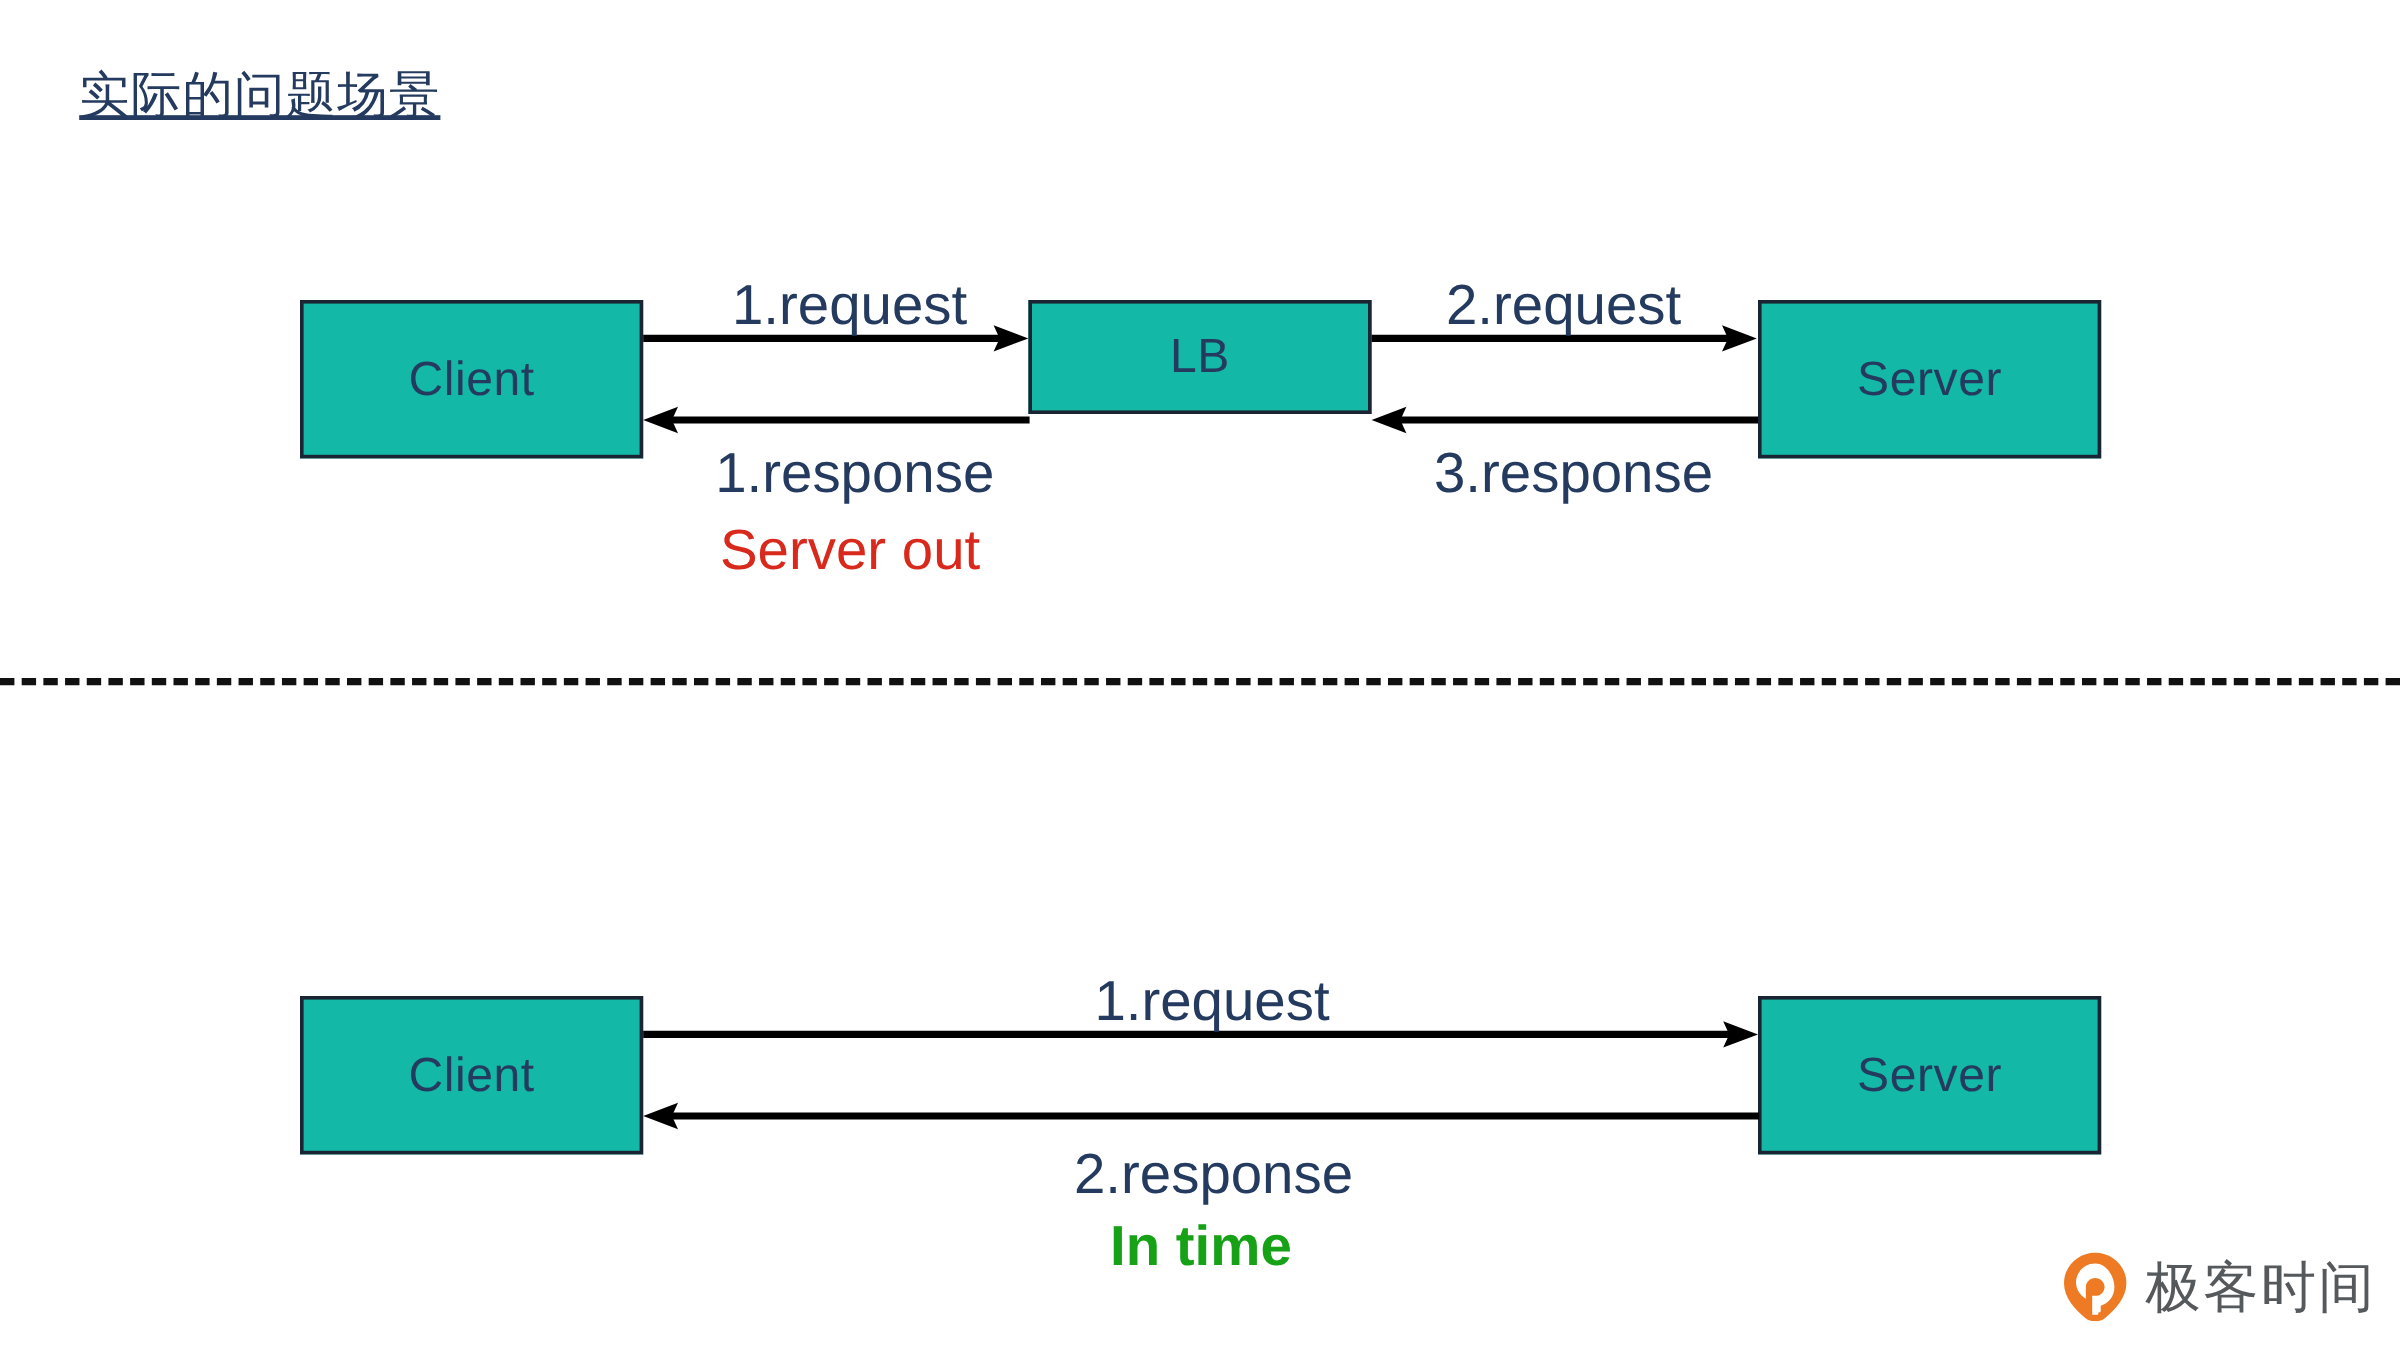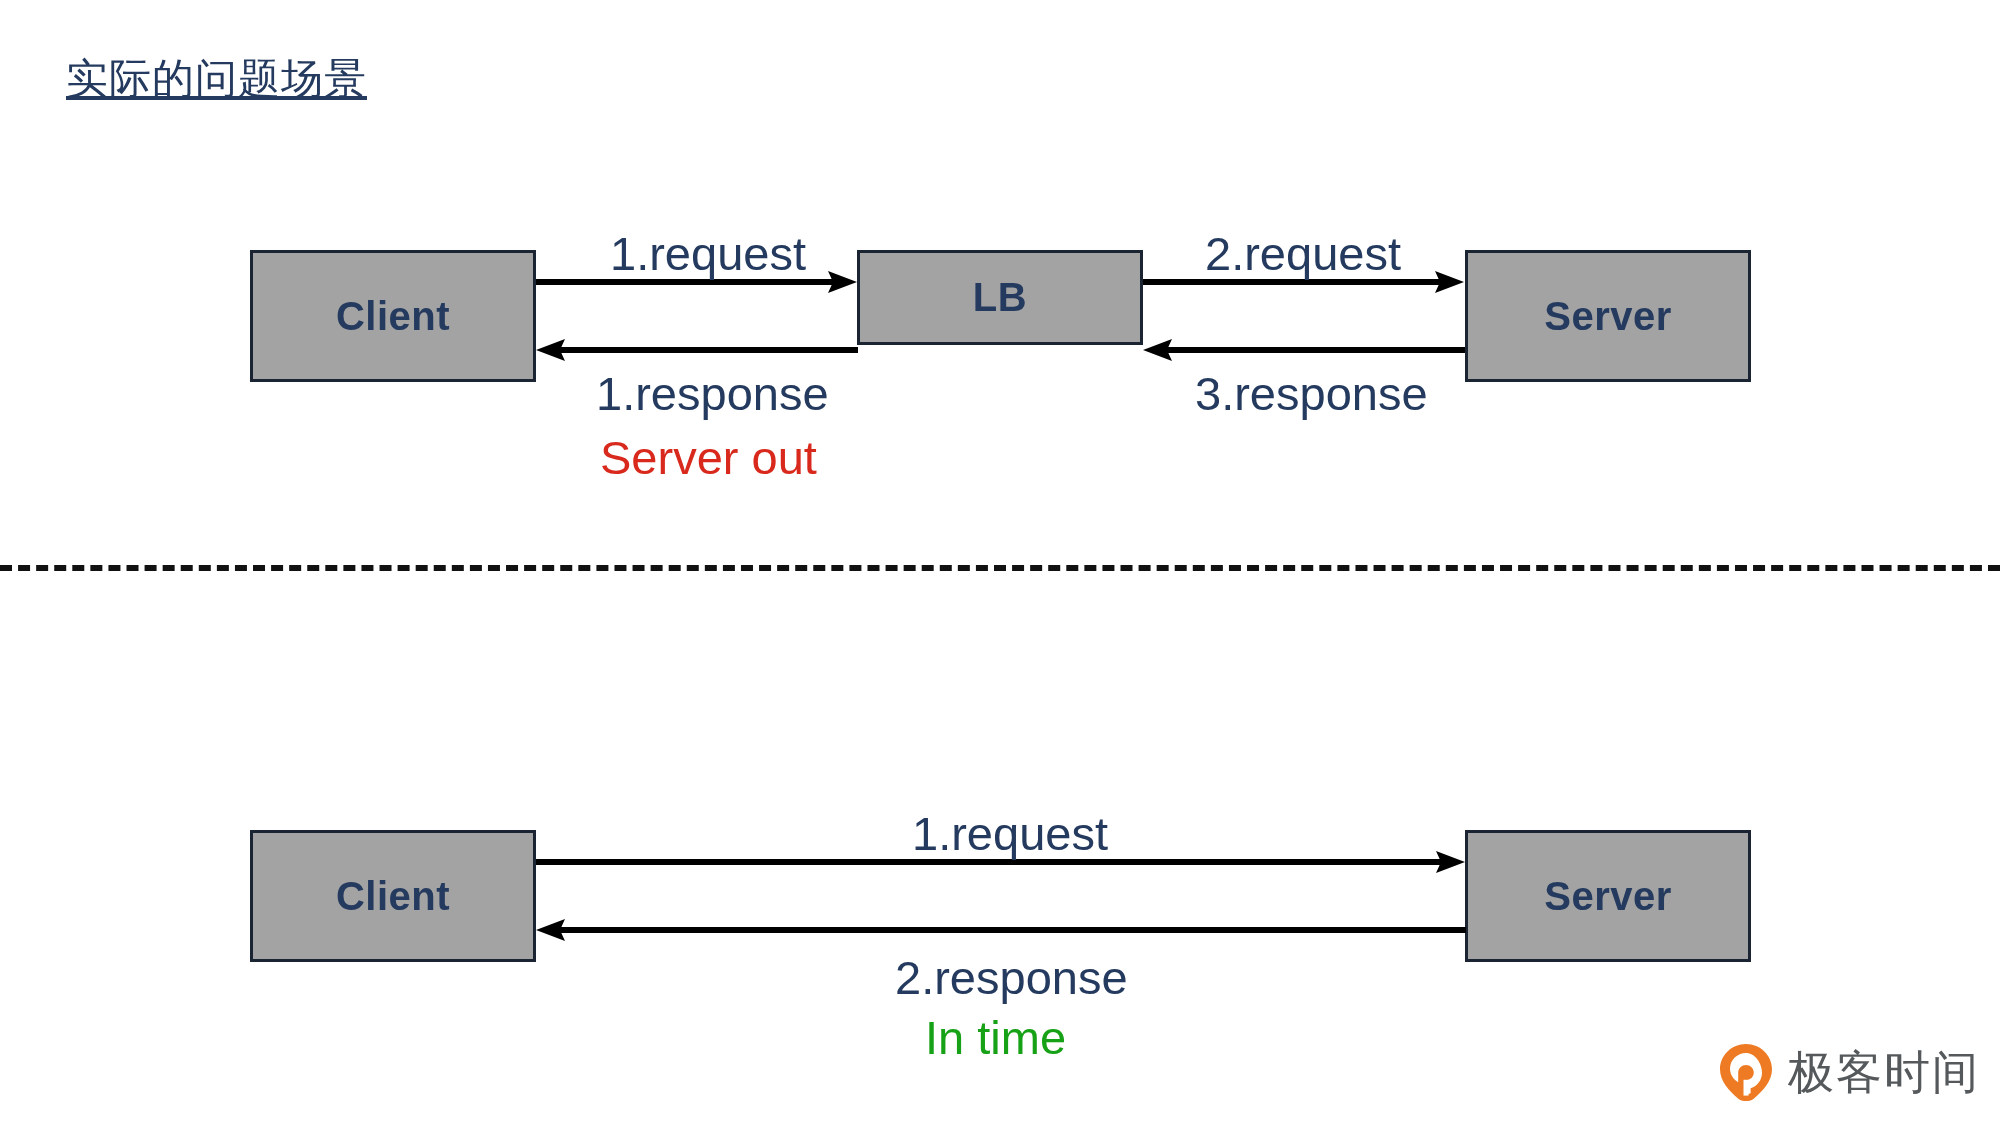--- a/index.html
+++ b/index.html
@@ -35,7 +35,7 @@
   
   .node {
     position: absolute;
-    background: #a3a3a3;
+    background: #14b8a6;
     border: 3px solid #1B2433;
     box-sizing: border-box;
     display: flex;
@@ -43,7 +43,7 @@
     justify-content: center;
     color: #243A5E;
     font-size: 40px;
-    font-weight: 700;
+    font-weight: 400;
     letter-spacing: .5px;
   }
   #node-client-top { left: 250px;  top: 250px; width: 286px; height: 132px; }

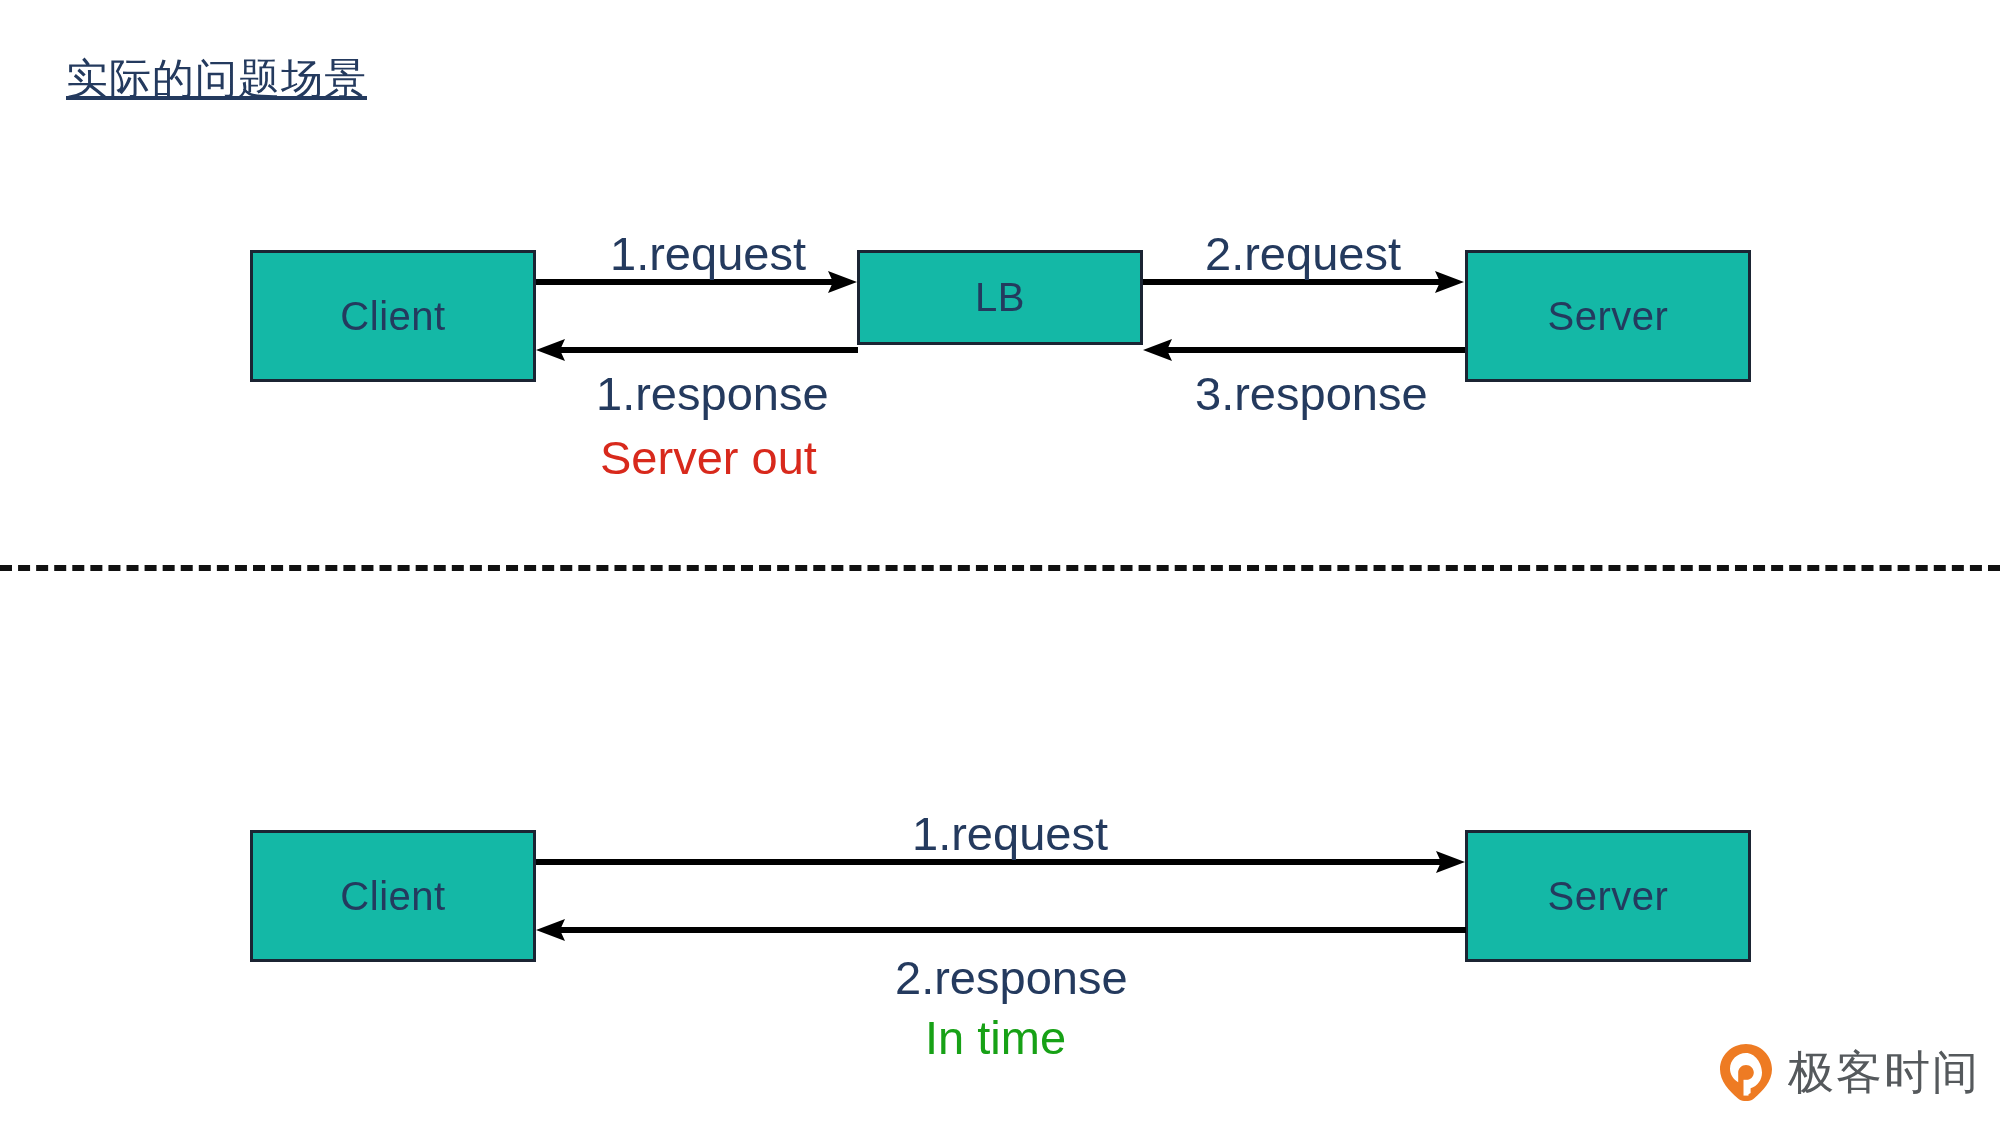--- a/index.html
+++ b/index.html
@@ -74,7 +74,7 @@
     line-height: 1;
   }
   .edge-label.note-red   { color: #D8291C; }
-  .edge-label.note-green { color: #17A116; }
+  .edge-label.note-green { color: #17A116; font-weight: bold; }
 
   #lbl-1req-top  { left: 610px;  top: 230px; }
   #lbl-4resp     { left: 596px;  top: 370px; }

